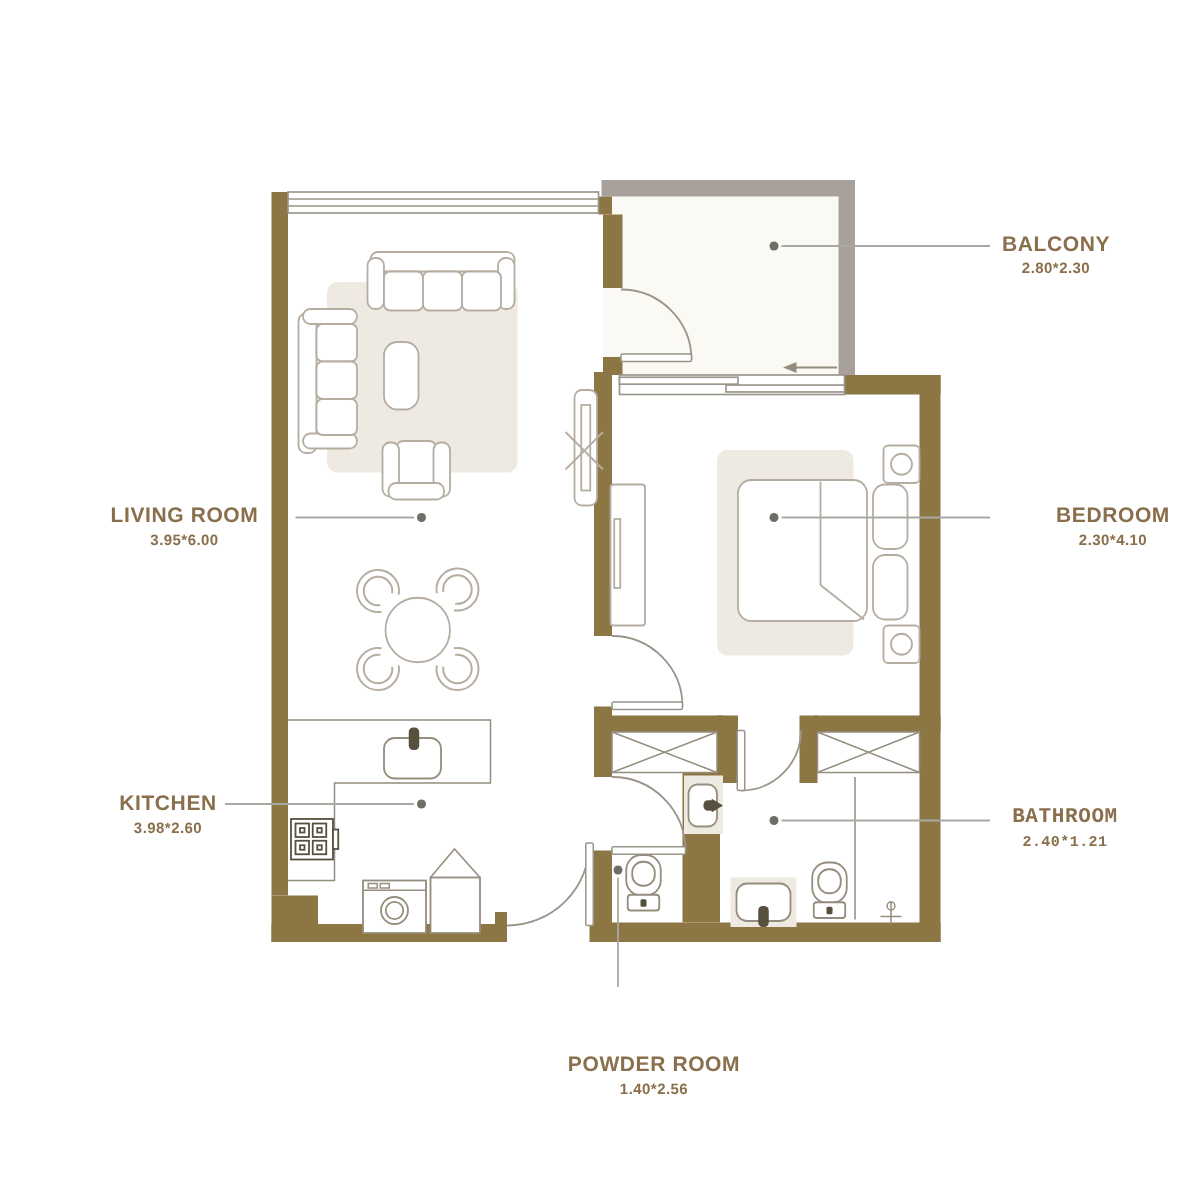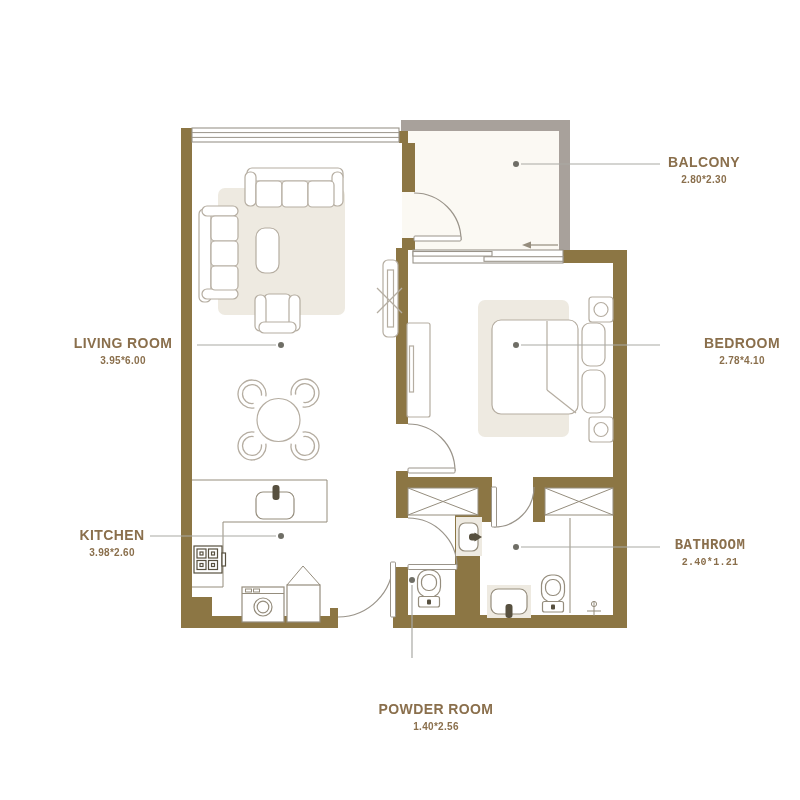--- a/index.html
+++ b/index.html
@@ -277,7 +277,7 @@
   </div>
   <div class="label lab-bedroom">
     <div class="rname">BEDROOM</div>
-    <div class="rdims">2.78*4.10</div>
+    <div class="rdims">2.30*4.10</div>
   </div>
   <div class="label lab-bathroom">
     <div class="rname">BATHROOM</div>

